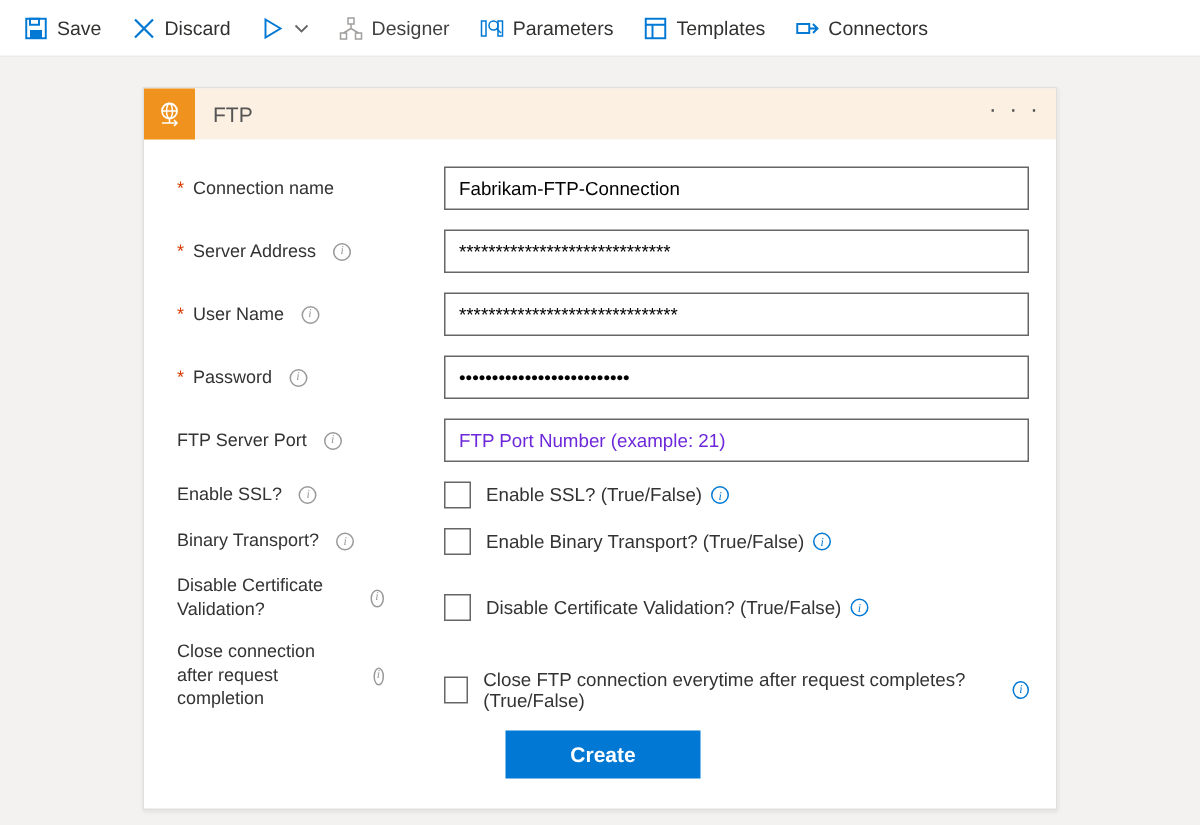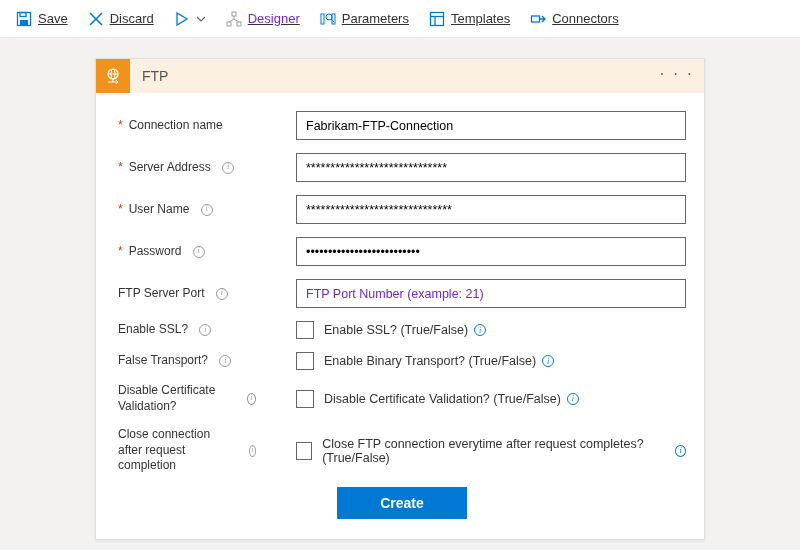--- a/index.html
+++ b/index.html
@@ -4,7 +4,7 @@
 <style>
   * { box-sizing: border-box; margin: 0; padding: 0; }
   body { font-family: "Segoe UI", Arial, sans-serif; font-size: 13px; color: #323130; background: #fff; width: 800px; height: 550px; overflow: hidden; }
-  .toolbar { display: flex; align-items: center; height: 38px; border-bottom: 1px solid #edebe9; padding: 0 8px; gap: 4px; background: #fff; text-decoration: underline; }
+  .toolbar { display: flex; align-items: center; height: 38px; border-bottom: 1px solid #edebe9; padding: 0 8px; gap: 4px; background: #fff; }
   .tbtn { display: flex; align-items: center; gap: 6px; padding: 4px 8px; cursor: pointer; color: #323130; }
   .tbtn.disabled { color: #6d28d9; }
   .tbtn svg { flex-shrink: 0; }

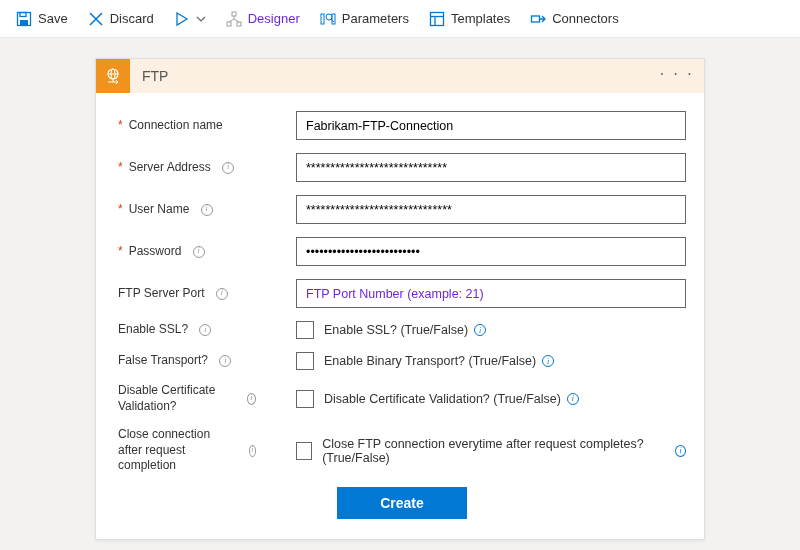--- a/index.html
+++ b/index.html
@@ -6,7 +6,7 @@
   body { font-family: "Segoe UI", Arial, sans-serif; font-size: 13px; color: #323130; background: #fff; width: 800px; height: 550px; overflow: hidden; }
   .toolbar { display: flex; align-items: center; height: 38px; border-bottom: 1px solid #edebe9; padding: 0 8px; gap: 4px; background: #fff; }
   .tbtn { display: flex; align-items: center; gap: 6px; padding: 4px 8px; cursor: pointer; color: #323130; }
-  .tbtn.disabled { color: #6d28d9; }
+  .tbtn.disabled { color: #404040; }
   .tbtn svg { flex-shrink: 0; }
   .canvas { background: #f3f2f1; height: calc(100% - 38px); padding: 20px 0 10px; display: flex; flex-direction: column; align-items: center; overflow: auto; }
   .card { width: 610px; background: #fff; border: 1px solid #e1dfdd; box-shadow: 0 1px 3px rgba(0,0,0,0.08); }

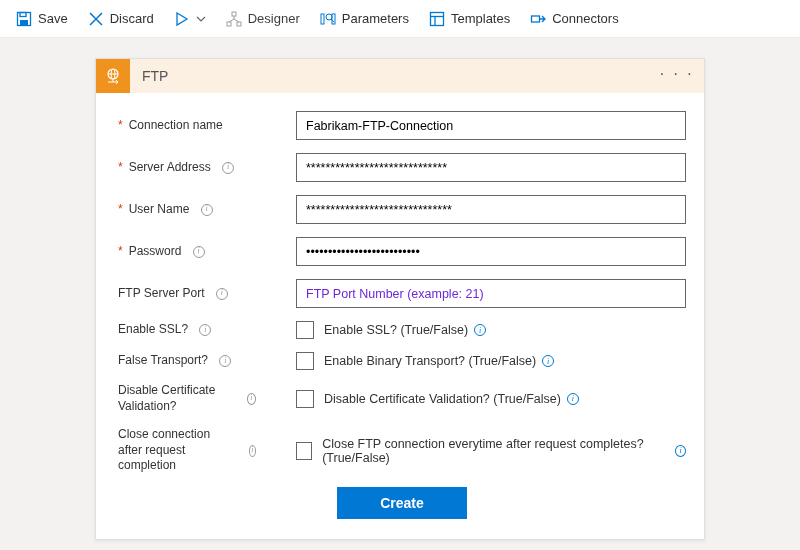--- a/index.html
+++ b/index.html
@@ -146,7 +146,7 @@
       </div>
 
       <div class="row">
-        <div class="lbl"><span>False Transport?</span>&nbsp;<span class="info">i</span></div>
+        <div class="lbl"><span>Binary Transport?</span>&nbsp;<span class="info">i</span></div>
         <div class="field chkrow">
           <div class="chkbox"></div>
           <div class="chklabel">

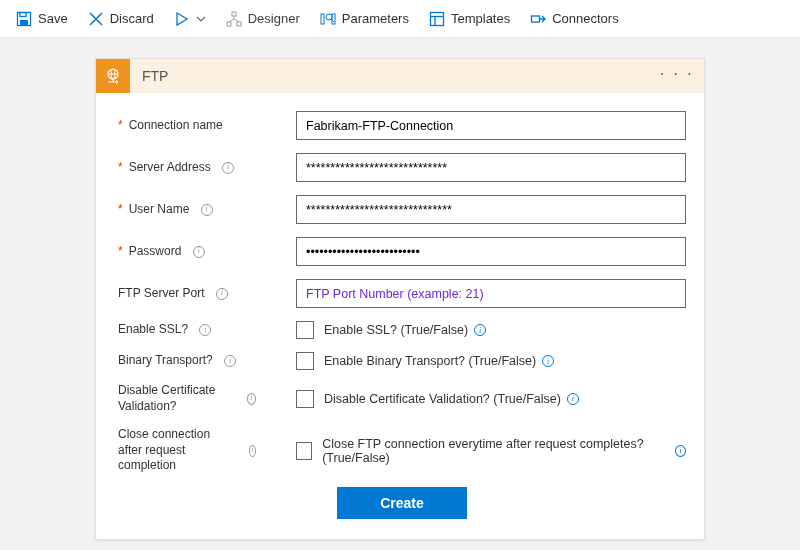--- a/index.html
+++ b/index.html
@@ -16,7 +16,7 @@
   .card-more { position: absolute; right: 10px; top: 6px; font-size: 16px; letter-spacing: 2px; color: #555; cursor: pointer; }
   .card-body { padding: 18px 18px 20px 22px; }
   .row { display: flex; align-items: center; margin-bottom: 13px; }
-  .row.align-top { align-items: center; }
+  .row.align-top { align-items: flex-end; }
   .lbl { width: 138px; font-size: 12px; color: #333; display: flex; align-items: center; gap: 4px; line-height: 1.3; }
   .req { color: #d83b01; margin-right: 2px; }
   .info { width: 12px; height: 12px; border: 1px solid #999; border-radius: 50%; display: inline-flex; align-items: center; justify-content: center; font-size: 8px; color: #999; font-style: italic; font-family: Georgia, serif; }

